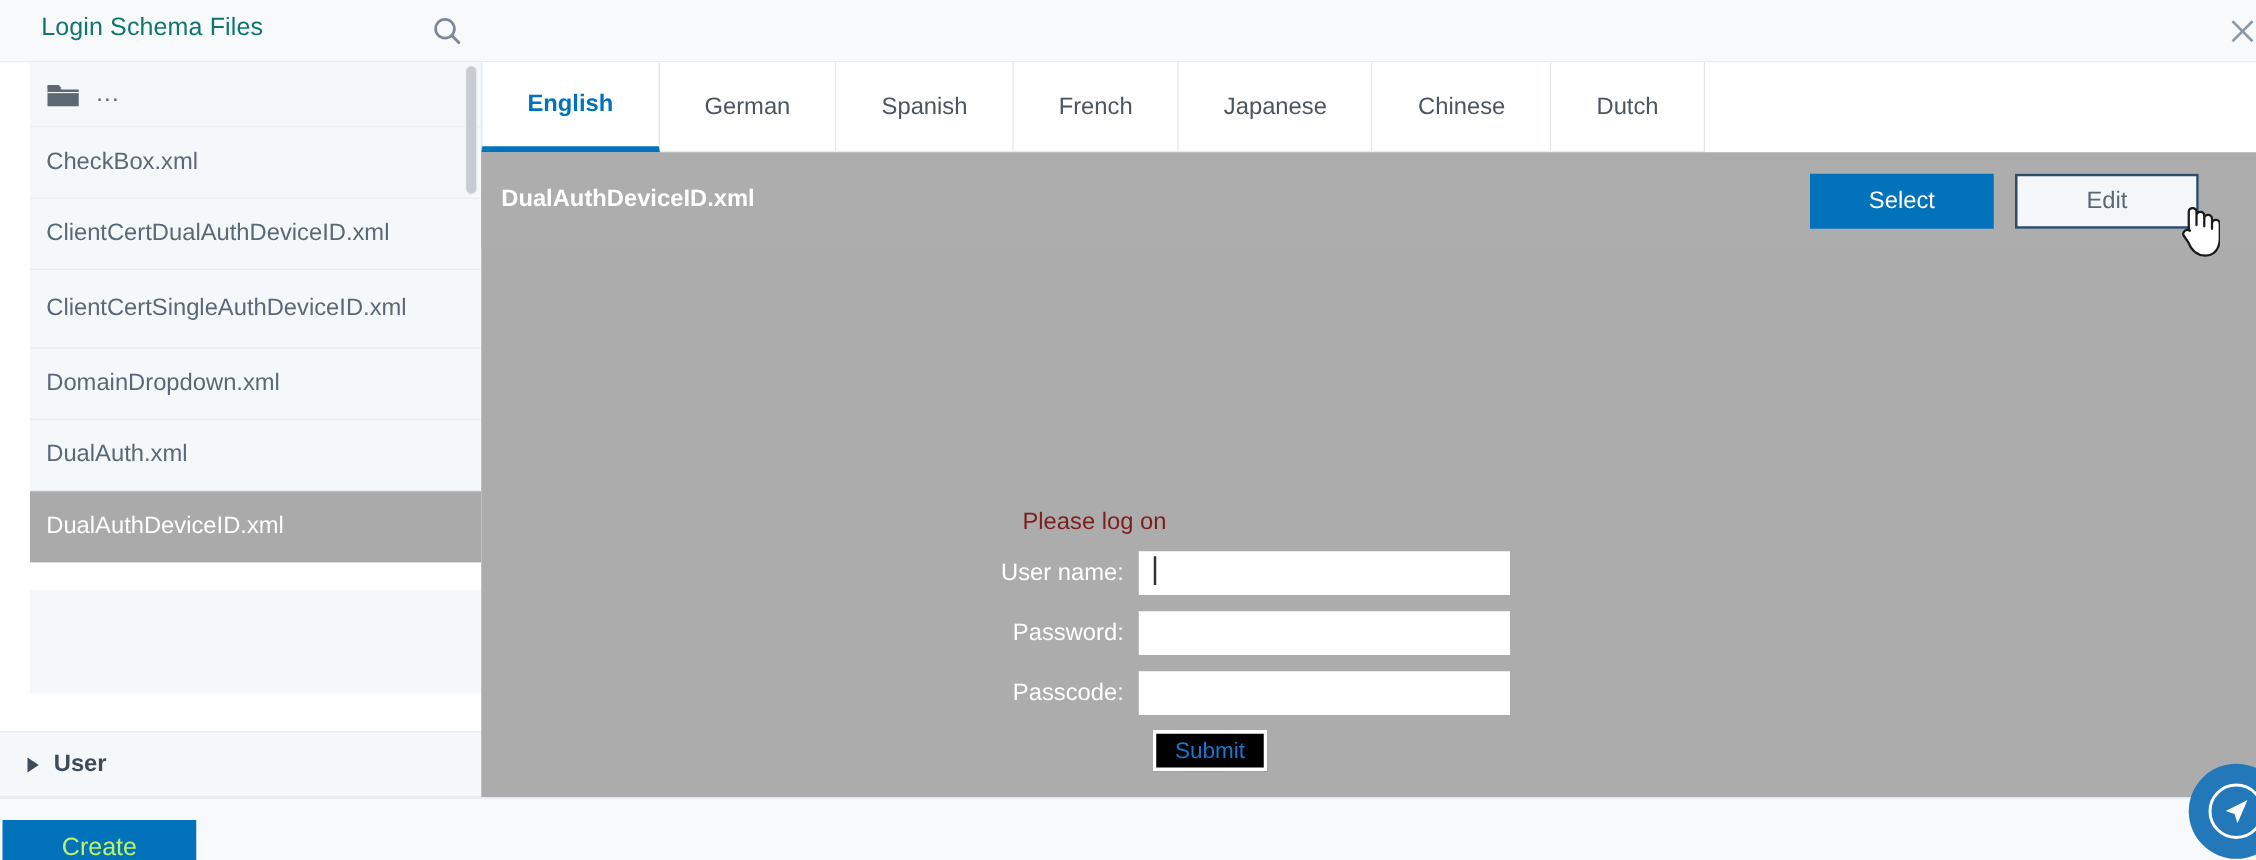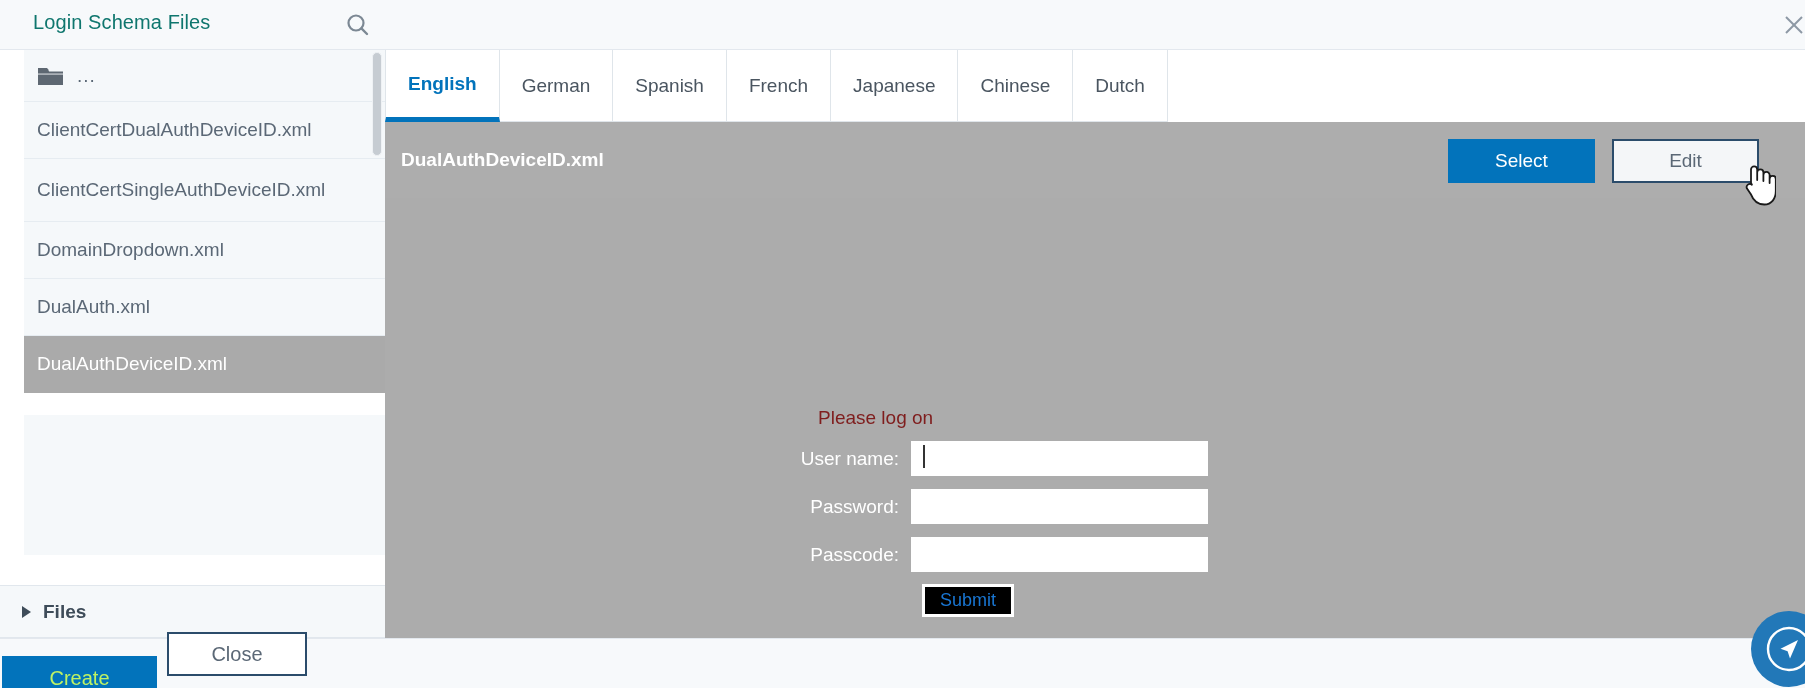--- a/index.html
+++ b/index.html
@@ -133,7 +133,7 @@
   .tab {
     position: relative;
     display: flex; align-items: center; justify-content: center;
-    padding: 0 22px;
+    padding: 0 36px;
     min-width: 64px;
     font-size: 19px;
     color: #4a5560;

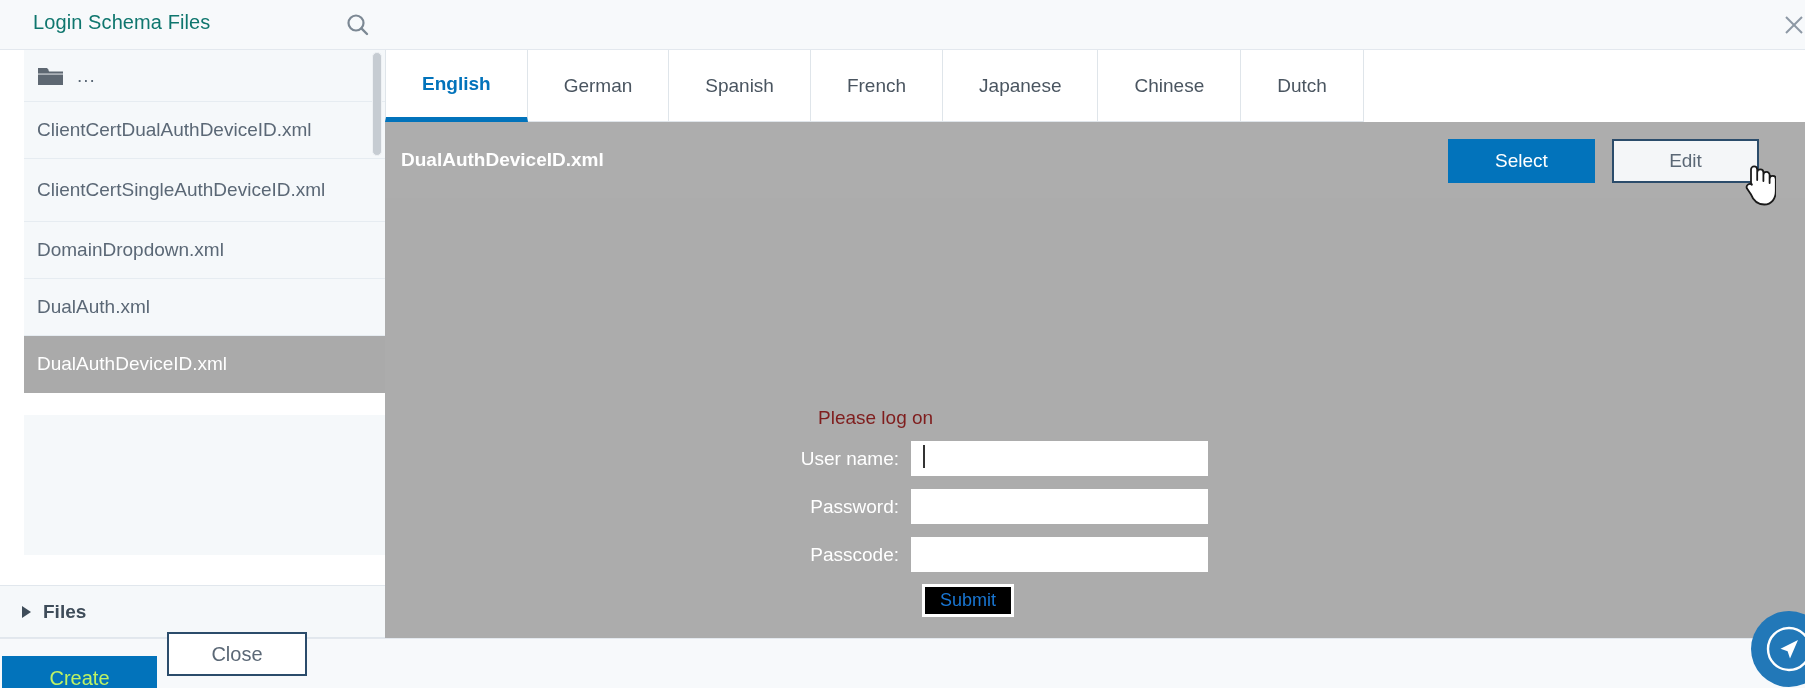--- a/index.html
+++ b/index.html
@@ -341,6 +341,9 @@
 
       <div id="file-rows">
           <div class="file-row std">
+            <span>CheckBox.xml</span>
+          </div>
+          <div class="file-row std">
             <span>ClientCertDualAuthDeviceID.xml</span>
           </div>
           <div class="file-row tall">

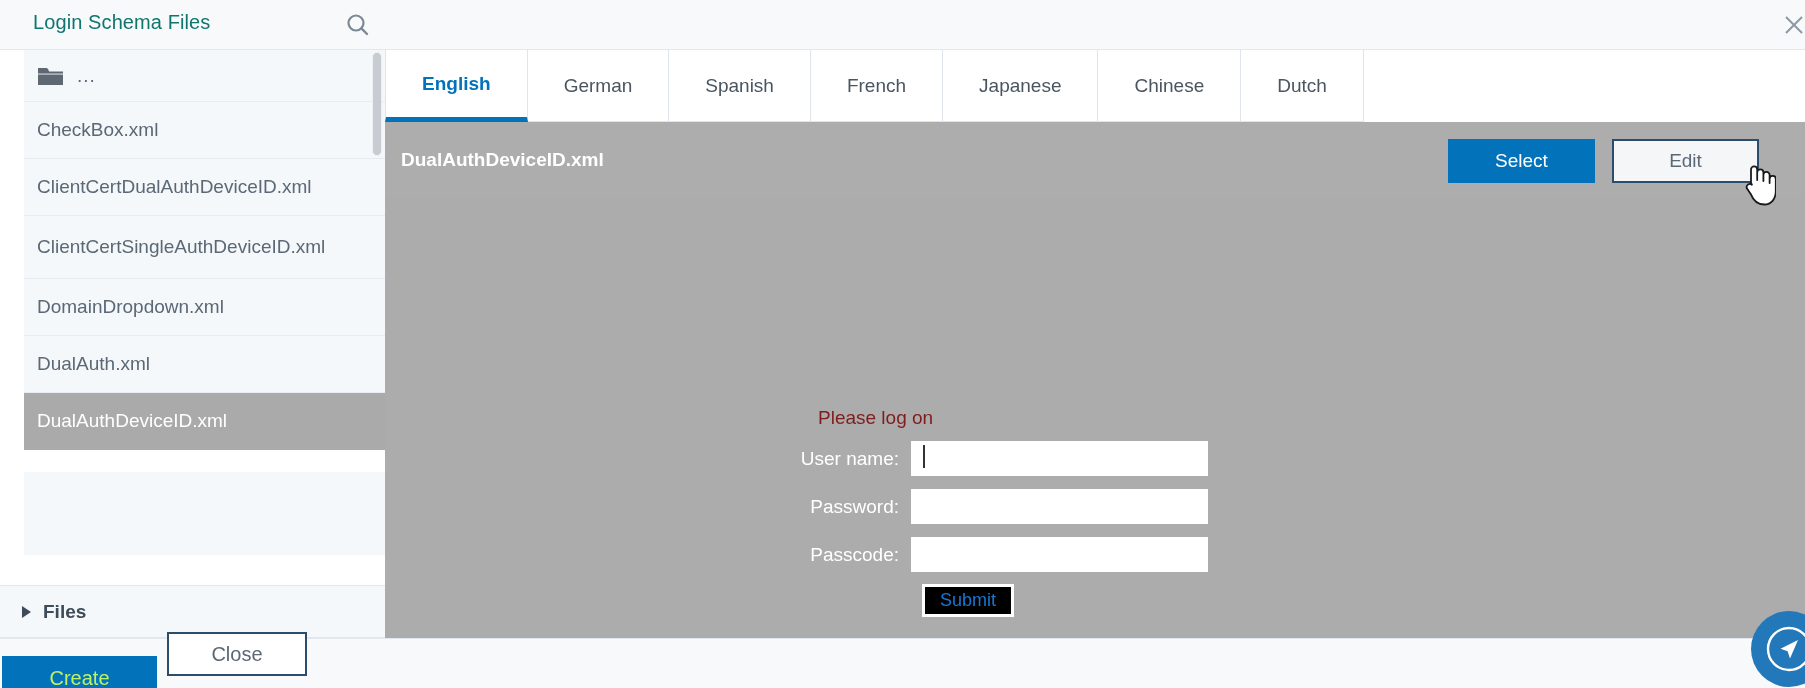--- a/index.html
+++ b/index.html
@@ -369,7 +369,7 @@
 
     <div class="more-bar">
       <span class="more-caret"></span>
-      <span class="more-label">Files</span>
+      <span class="more-label">User</span>
     </div>
 
   </div>

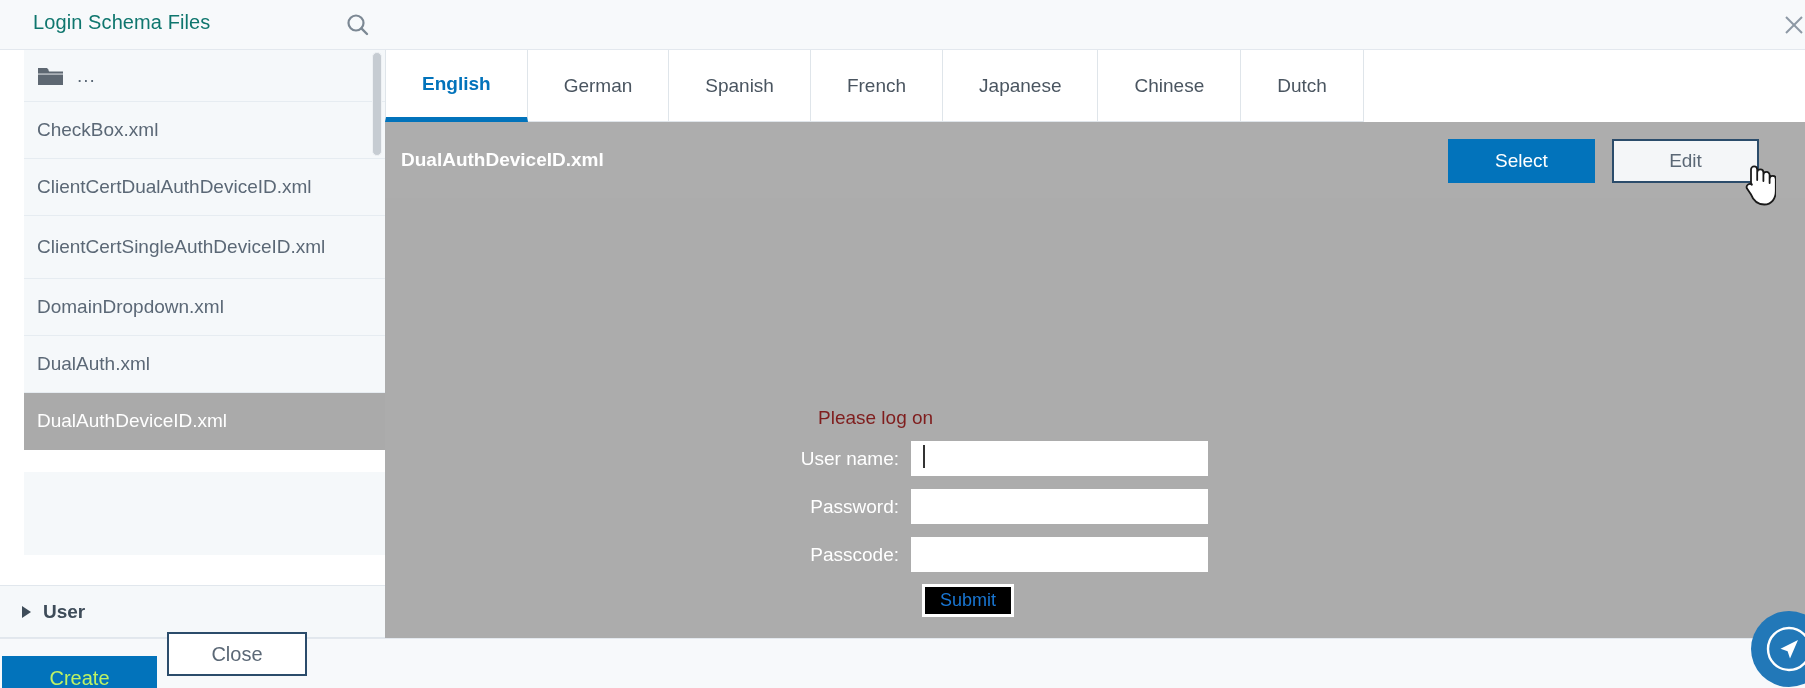--- a/index.html
+++ b/index.html
@@ -421,7 +421,6 @@
 
   <div class="footer">
     <button class="btn-create">Create</button>
-    <button class="btn-close">Close</button>
   </div>
 
   <div class="fab">

